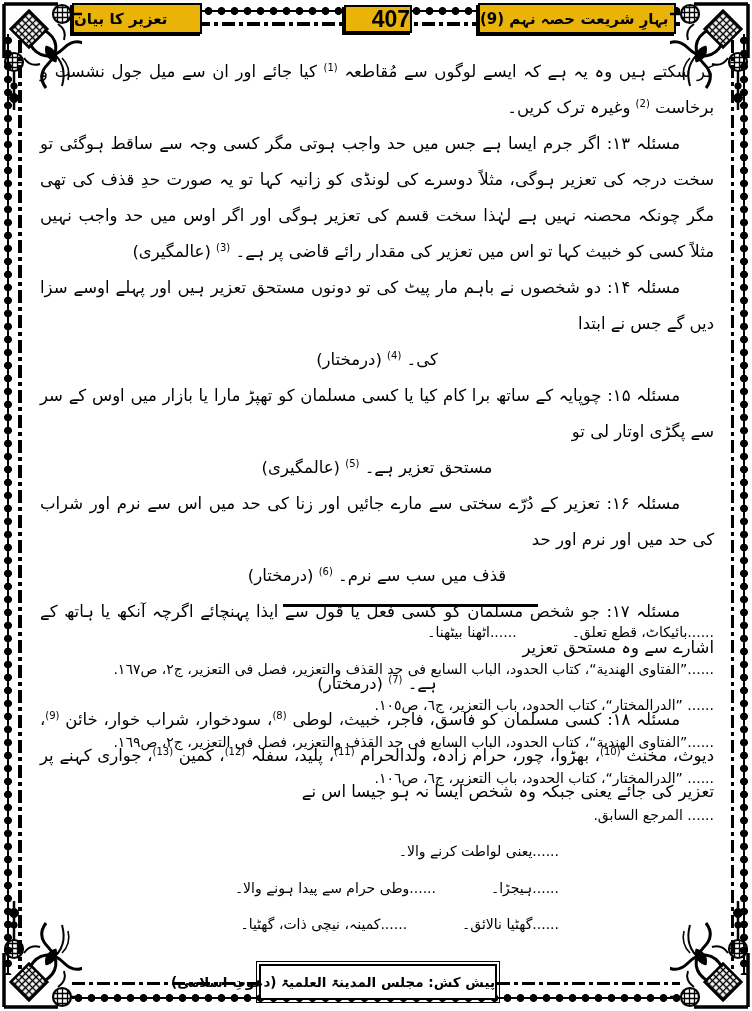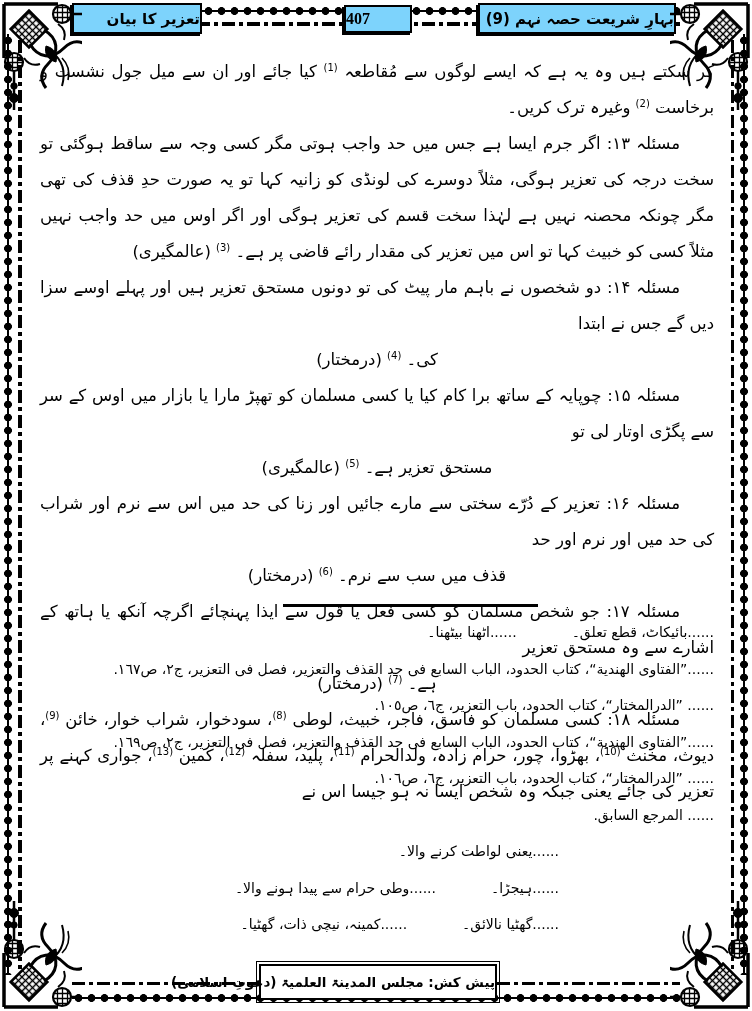--- a/index.html
+++ b/index.html
@@ -51,9 +51,9 @@
 
   
   .hbox{
-    position:absolute;z-index:2;background:#7dd3fc;
+    position:absolute;z-index:2;background:#eab308;
     border:2.5px solid #000;box-shadow:-2px 2px 0 #000;
-    display:flex;align-items:center;justify-content:flex-start;
+    display:flex;align-items:center;justify-content:flex-end;
     font-size:15px;font-weight:bold;white-space:nowrap;
   }
   .hbox.title-right{top:3px;right:76px;width:194px;height:27px;}

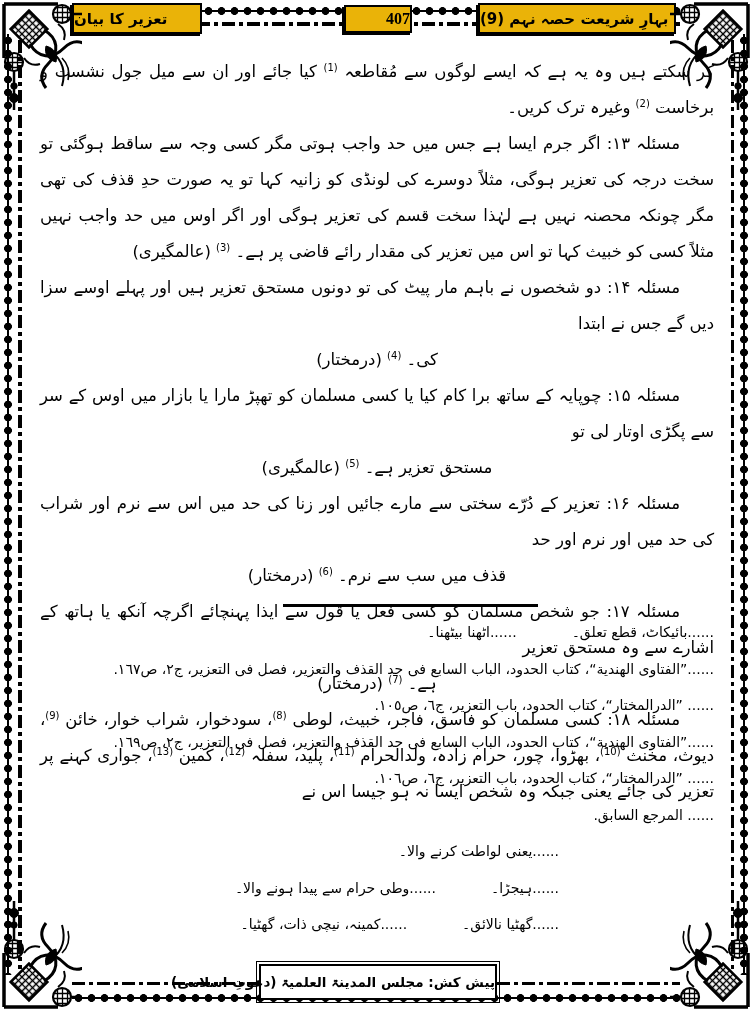--- a/index.html
+++ b/index.html
@@ -57,7 +57,7 @@
     font-size:15px;font-weight:bold;white-space:nowrap;
   }
   .hbox.title-right{top:3px;right:76px;width:194px;height:27px;}
-  .hbox.page-num{top:5px;left:344px;width:64px;height:24px;font-size:16px;font-family:Liberation Serif, serif;direction:ltr;}
+  .hbox.page-num{top:5px;left:344px;width:64px;height:24px;font-size:23px;font-family:Liberation Sans, sans-serif;direction:ltr;}
   .hbox.title-left{top:3px;left:72px;width:126px;height:27px;}
 
   

